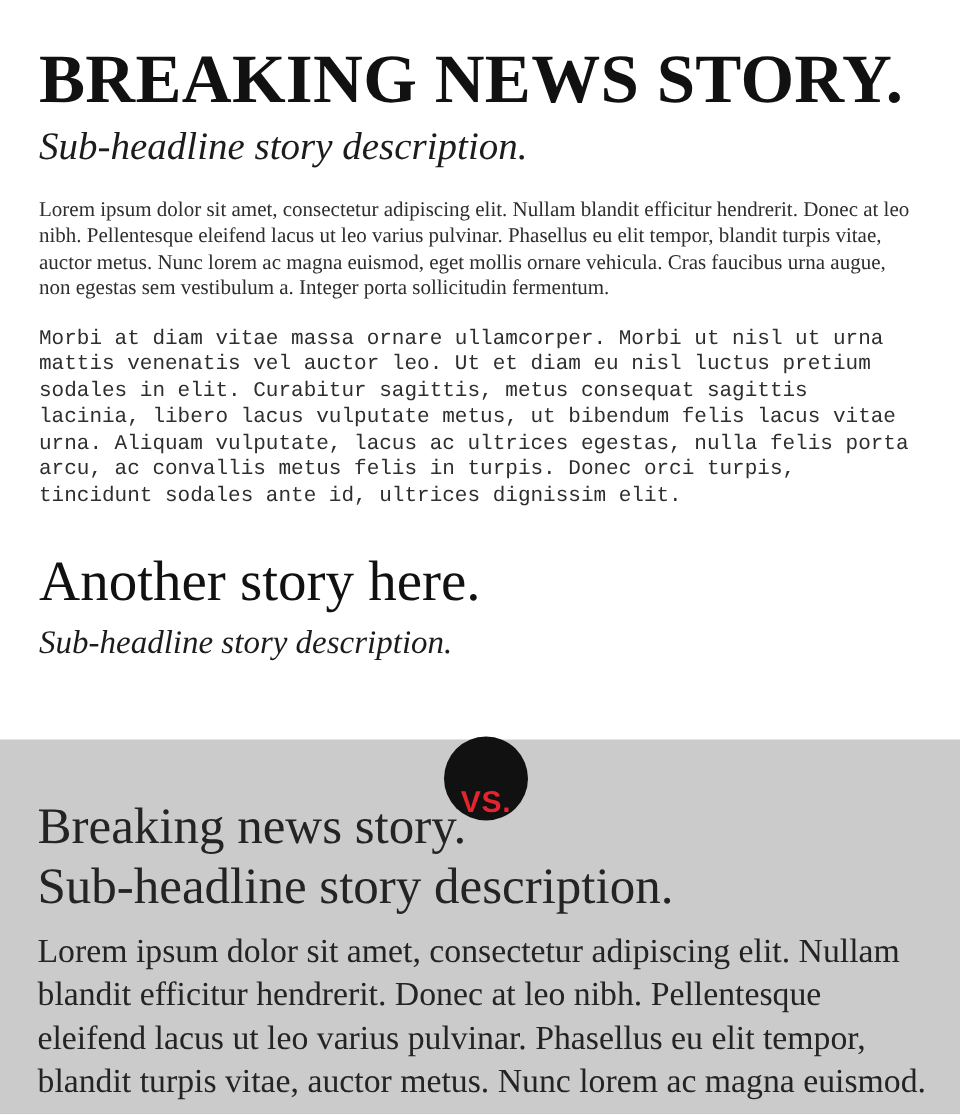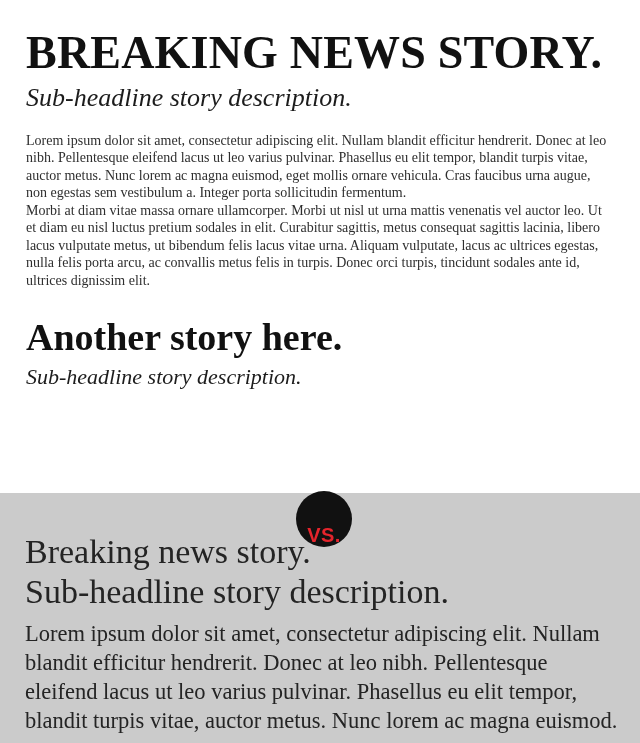--- a/index.html
+++ b/index.html
@@ -41,7 +41,7 @@
     color:var(--body-text);
     max-width:588px;
   }
-  .body-copy.second{margin-top:0;}
+  .body-copy.second{margin-top:16px;font-family:Liberation Mono, monospace;}
   .second-headline{
     margin:29px 0 0 0;
     font-size:38px;line-height:1.05;font-weight:bold;

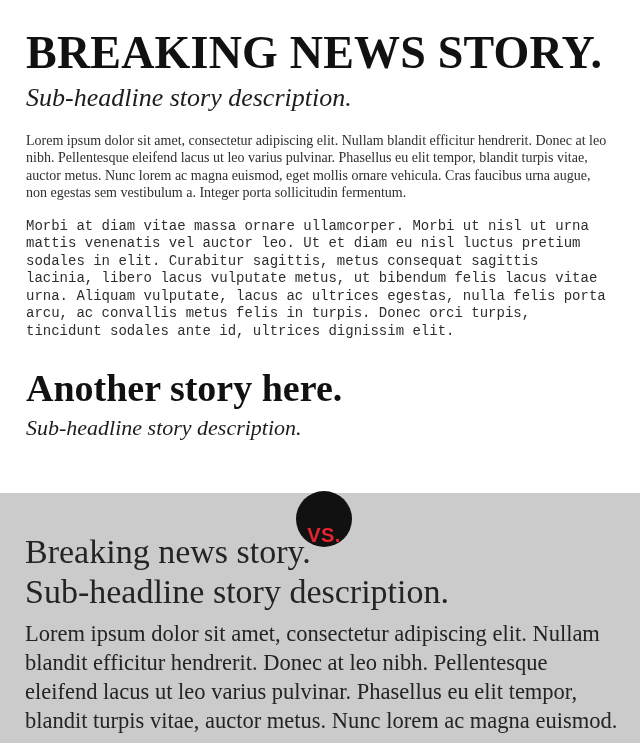--- a/index.html
+++ b/index.html
@@ -44,7 +44,7 @@
   .body-copy.second{margin-top:16px;font-family:Liberation Mono, monospace;}
   .second-headline{
     margin:29px 0 0 0;
-    font-size:38px;line-height:1.05;font-weight:bold;
+    font-size:38px;line-height:1.05;font-weight:normal;
     color:var(--headline-text);
   }
   .second-subheadline{

